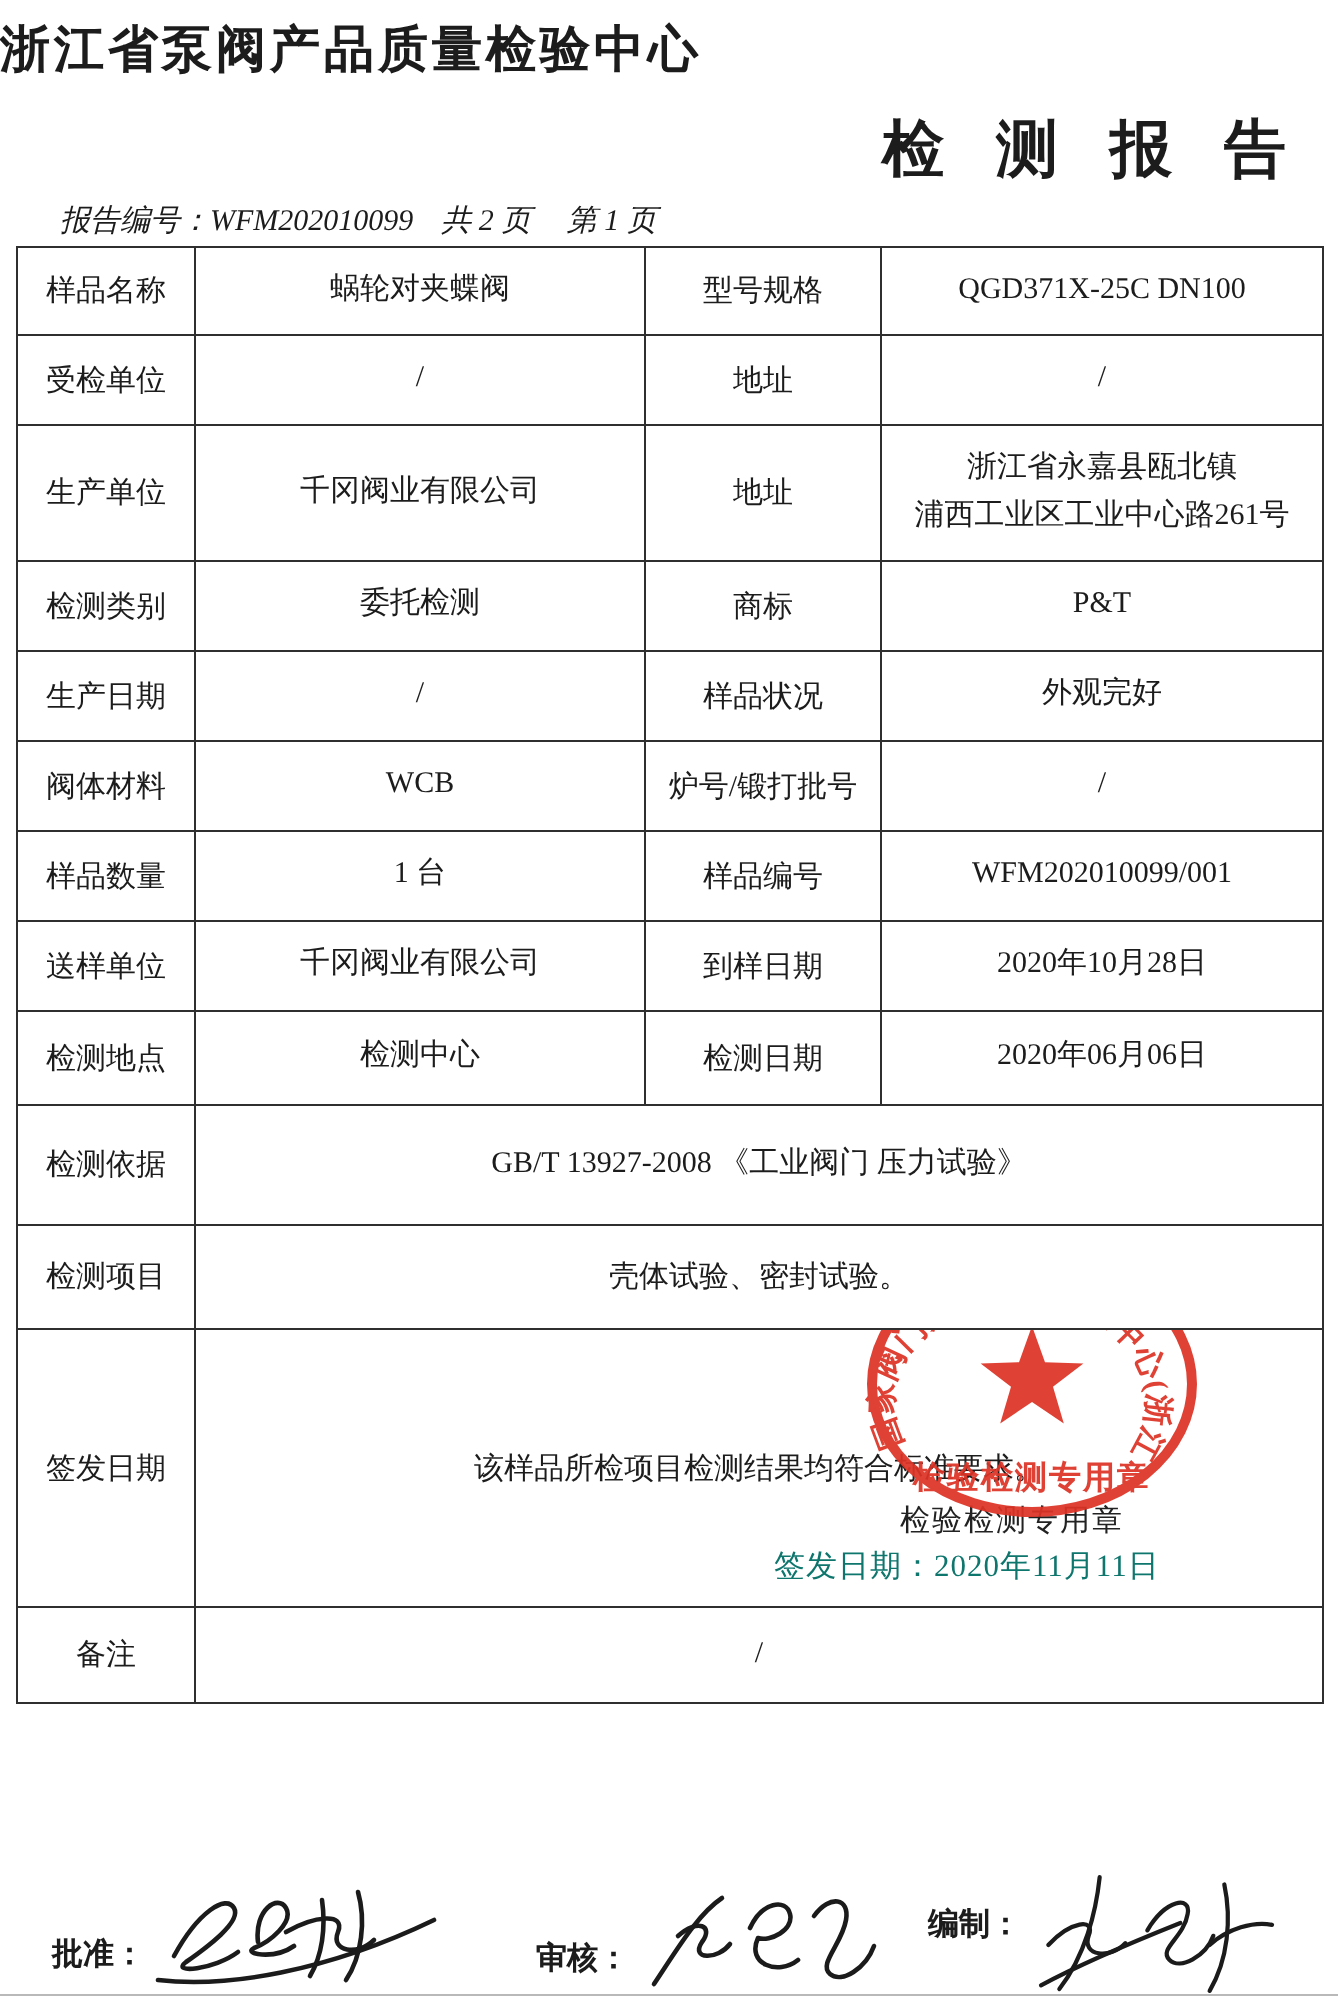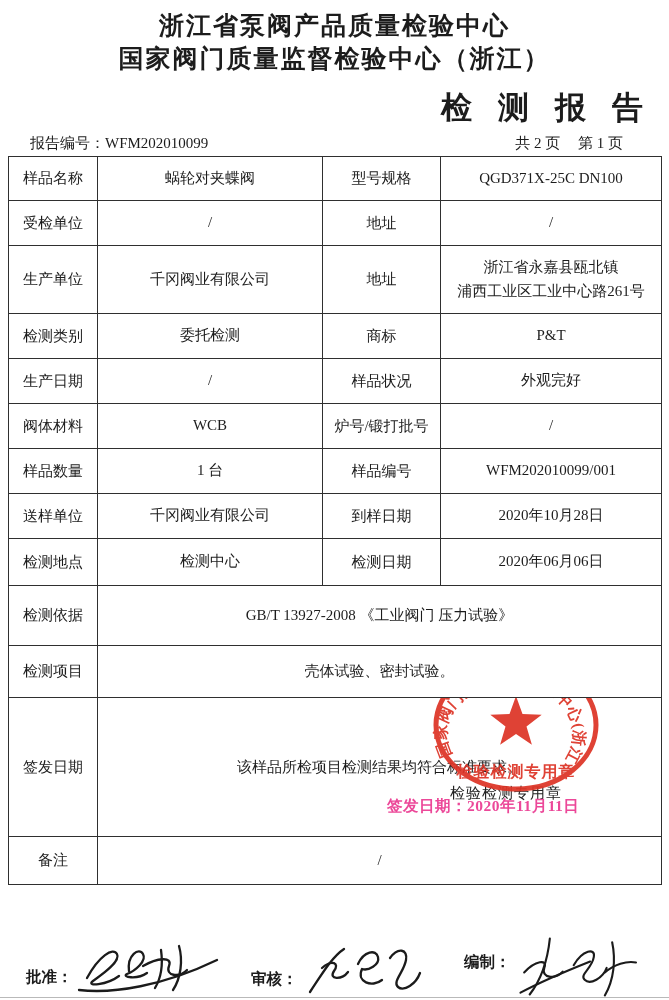--- a/index.html
+++ b/index.html
@@ -15,7 +15,6 @@
   }
   
   .org-title {
-    text-align: center;
     font-weight: bold;
     font-size: 25px;
     letter-spacing: 2px;

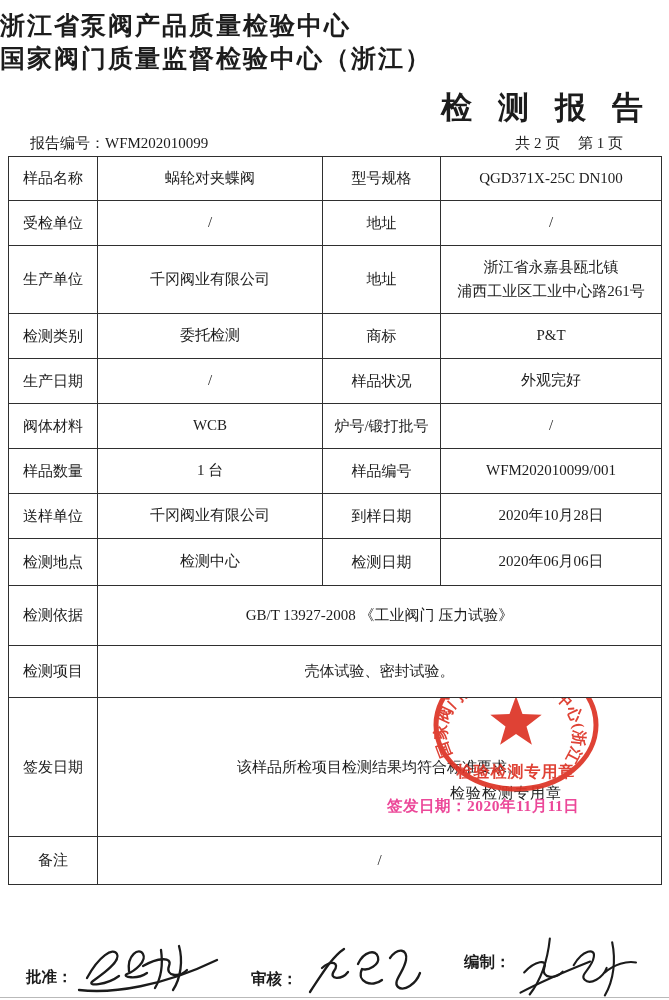--- a/index.html
+++ b/index.html
@@ -116,7 +116,6 @@
 <div class="page">
 
   <div class="org-title first">浙江省泵阀产品质量检验中心</div>
-  <div class="org-title">国家阀门质量监督检验中心（浙江）</div>
   <div class="doc-title">检测报告</div>
 
   <div class="meta-row">

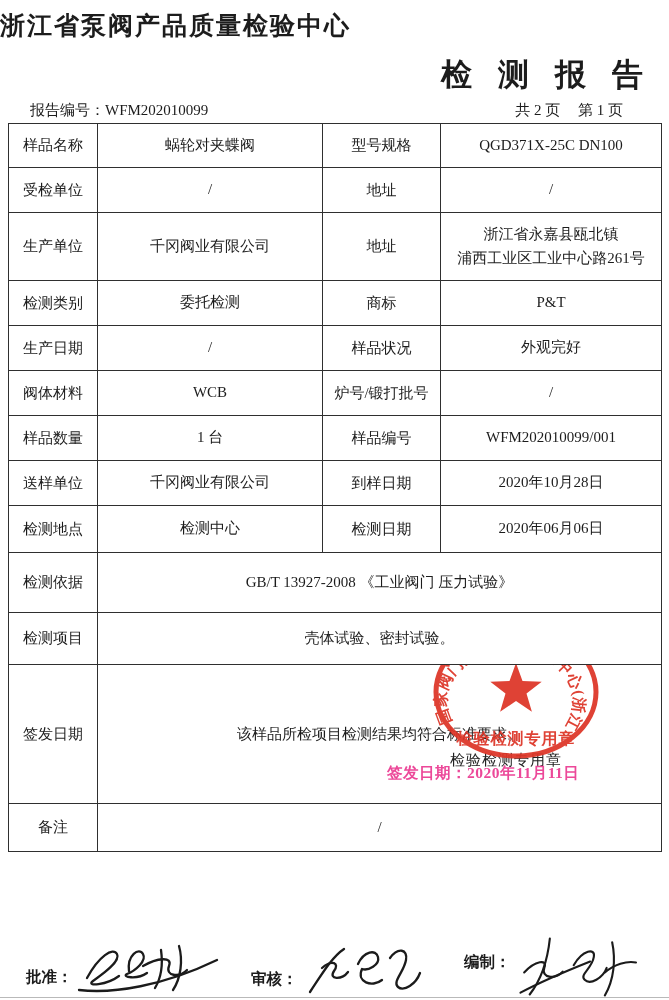--- a/index.html
+++ b/index.html
@@ -31,10 +31,11 @@
   }
   .meta-row {
     display: flex;
-    justify-content: space-between;
+    justify-content: flex-start;
     align-items: flex-end;
     padding: 5px 46px 3px 30px;
     font-size: 15px;
+    font-style: italic;
   }
   .meta-right span { margin-left: 14px; }
   

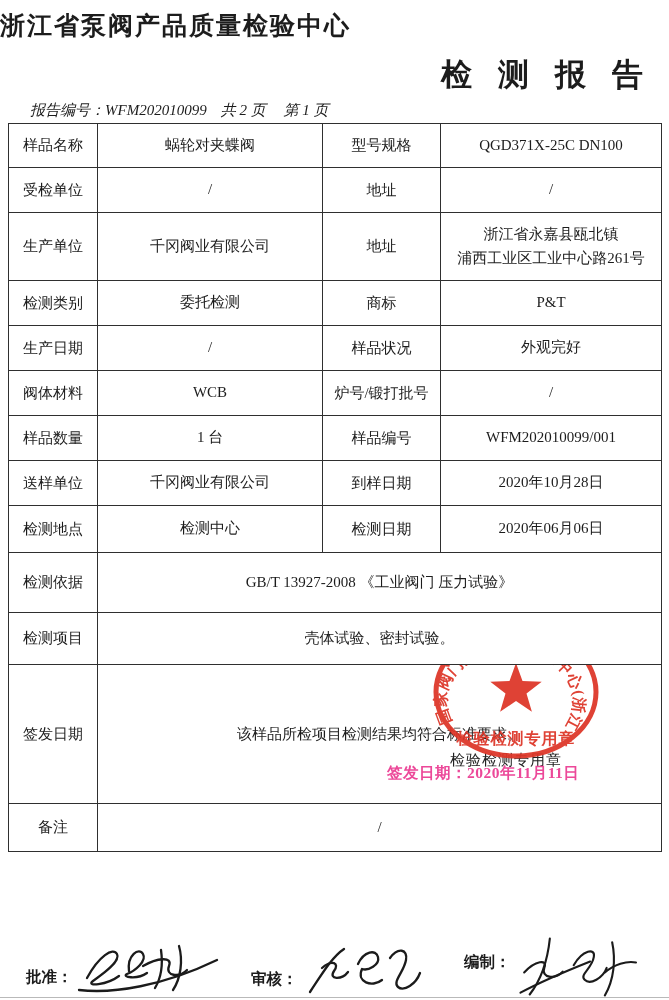--- a/index.html
+++ b/index.html
@@ -85,11 +85,10 @@
   }
   .issue-date {
     position: absolute;
-    left: 289px; top: 98px;
+    left: 289px; top: 108px;
     font-size: 15.5px;
     letter-spacing: 0.5px;
-    color: #ec4899;
-    font-weight: bold;
+    color: #0f766e;
   }
   .stamp-svg {
     position: absolute;

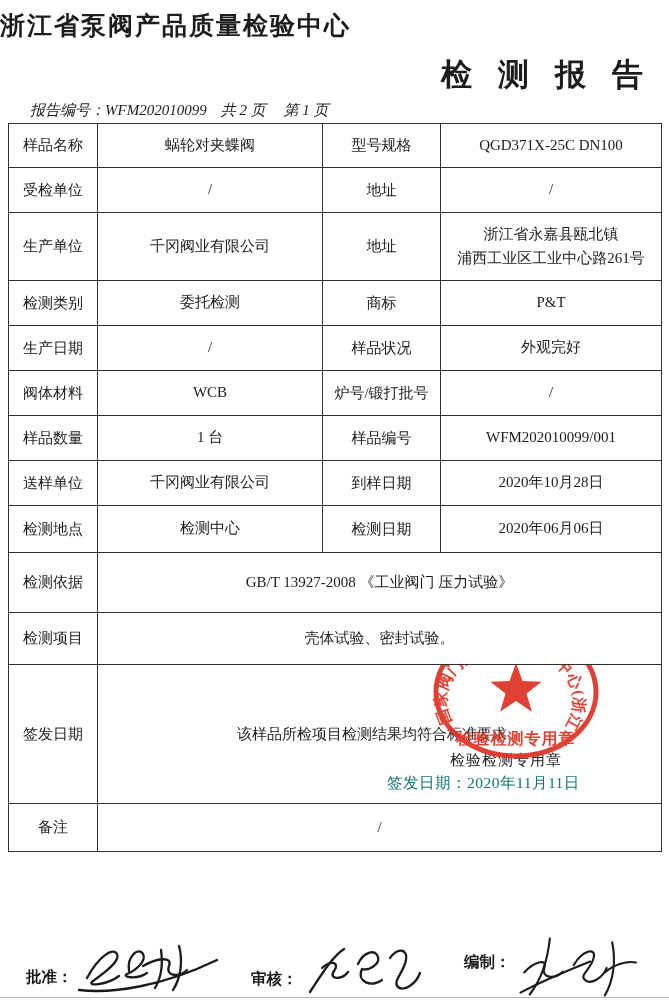--- a/index.html
+++ b/index.html
@@ -103,7 +103,7 @@
   .sig-group .sig-label { font-size: 15.5px; font-weight: bold; padding-bottom: 10px; white-space: nowrap; }
   .sig-ink { stroke: #1b1b1b; stroke-width: 2.3; fill: none; stroke-linecap: round; stroke-linejoin: round; }
   .g-approve { left: 26px;  top: 4px; }
-  .g-review  { left: 251px; top: 4px; }
+  .g-review  { left: 268px; top: 4px; }
   .g-prepare { left: 464px; top: -2px; align-items: center; }
   .page-bottom-line {
     position: absolute; left: 0; bottom: 2px;

